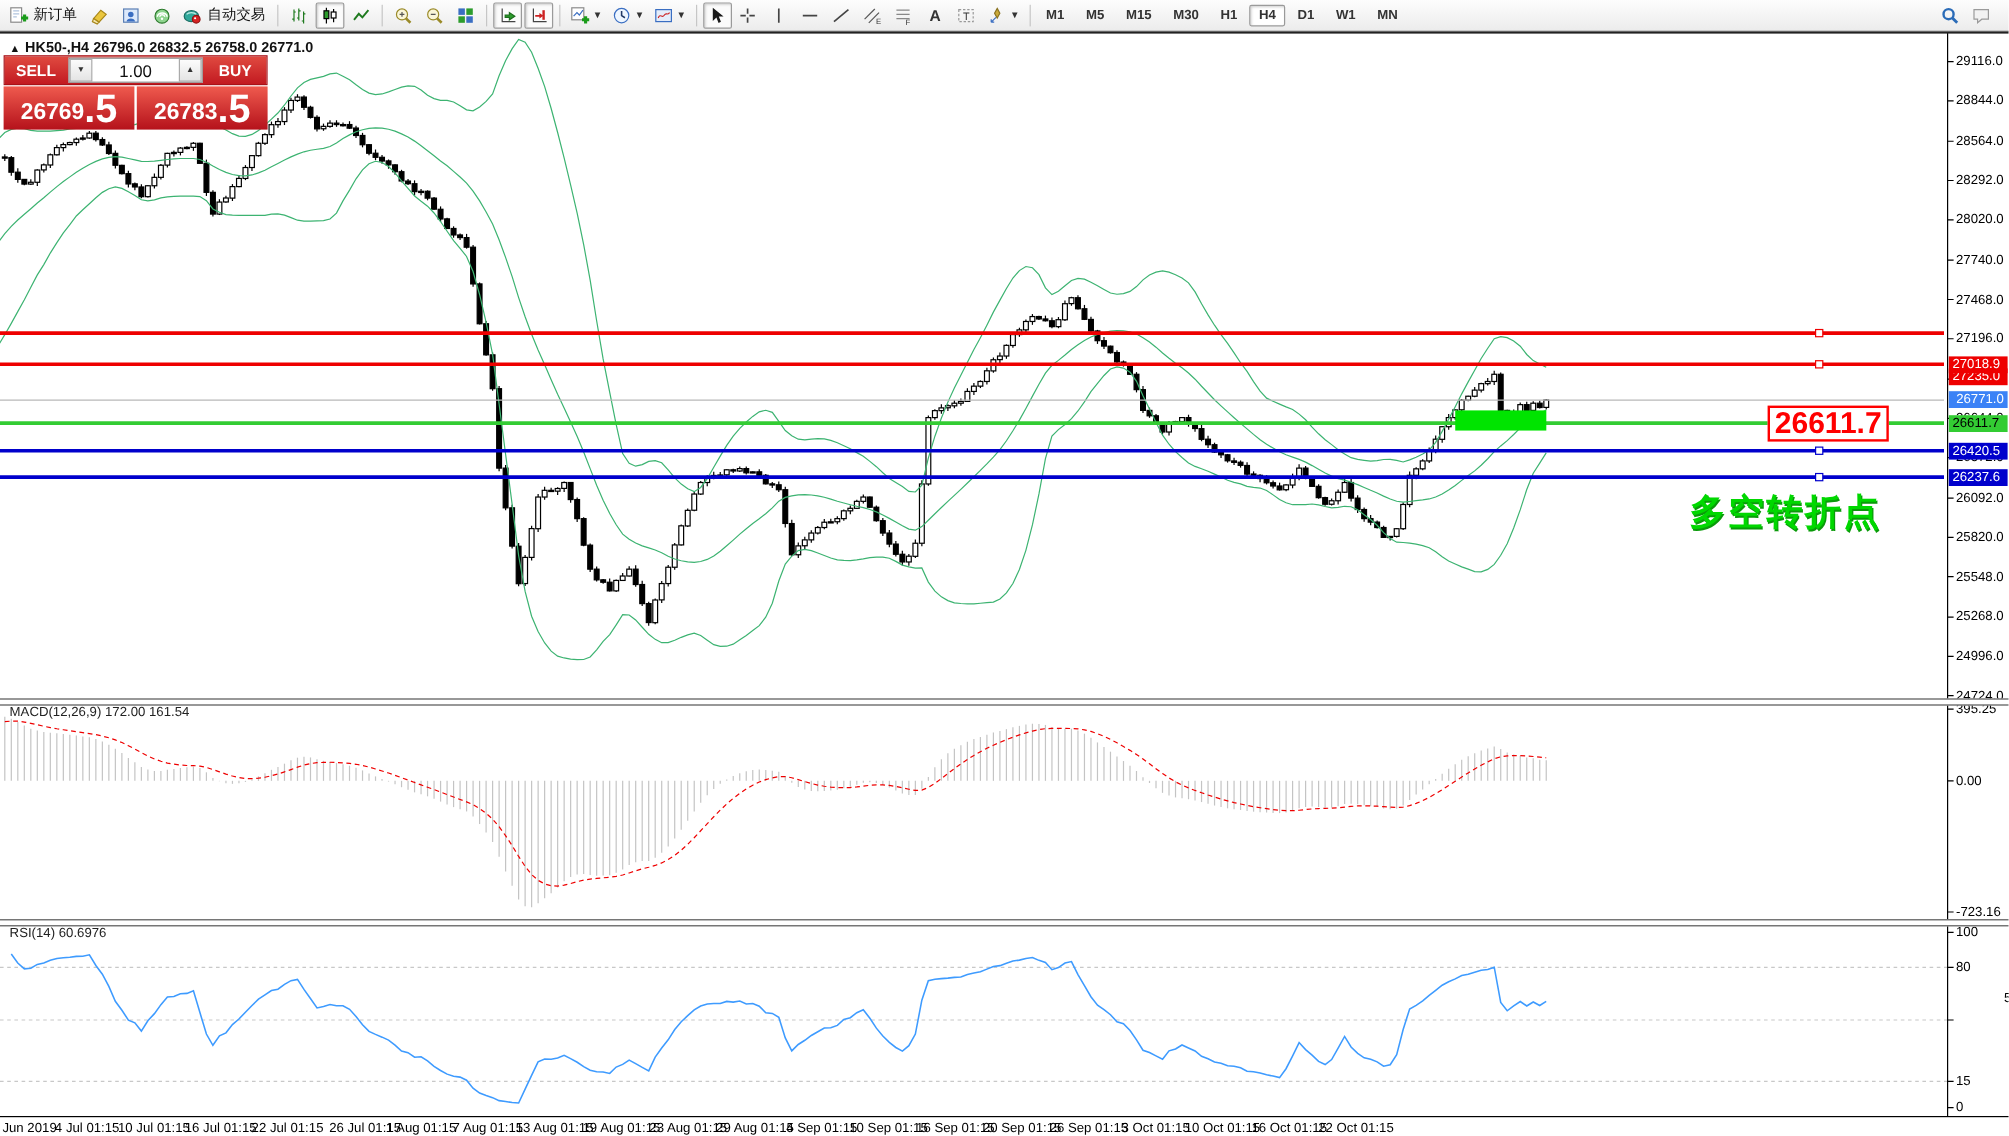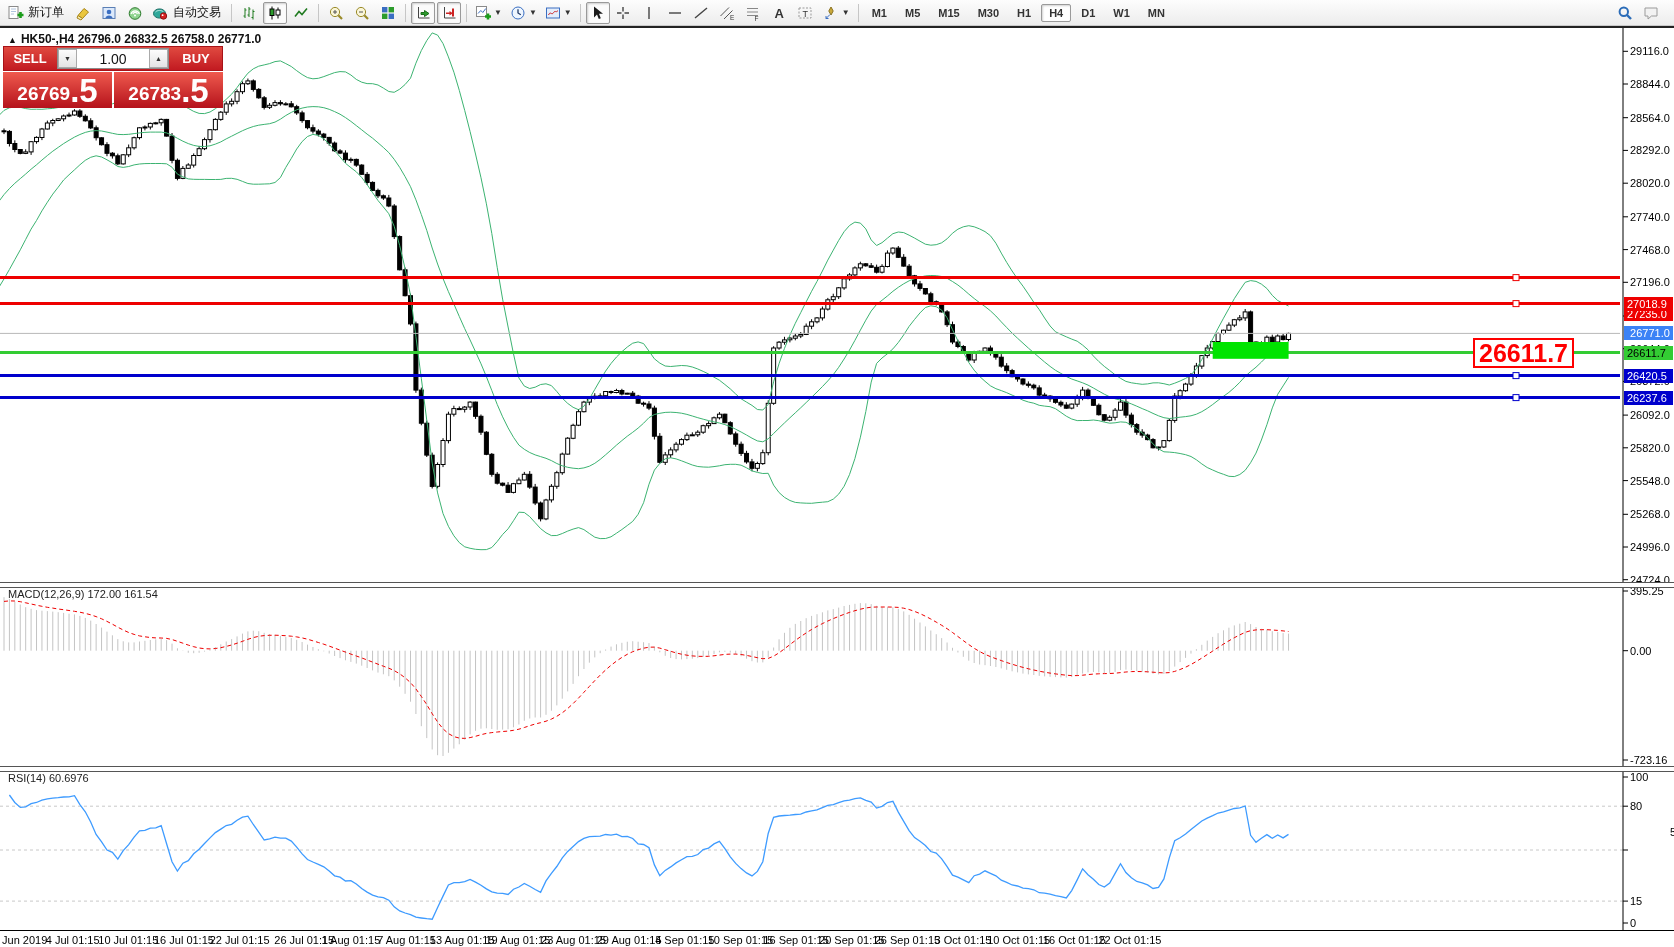--- a/index.html
+++ b/index.html
@@ -1107,6 +1107,7 @@
     </div>
 
   <div id="big-price-label">26611.7</div>
+  <div id="cn-note">多空转折点</div>
 </div>
 
 </body></html>

